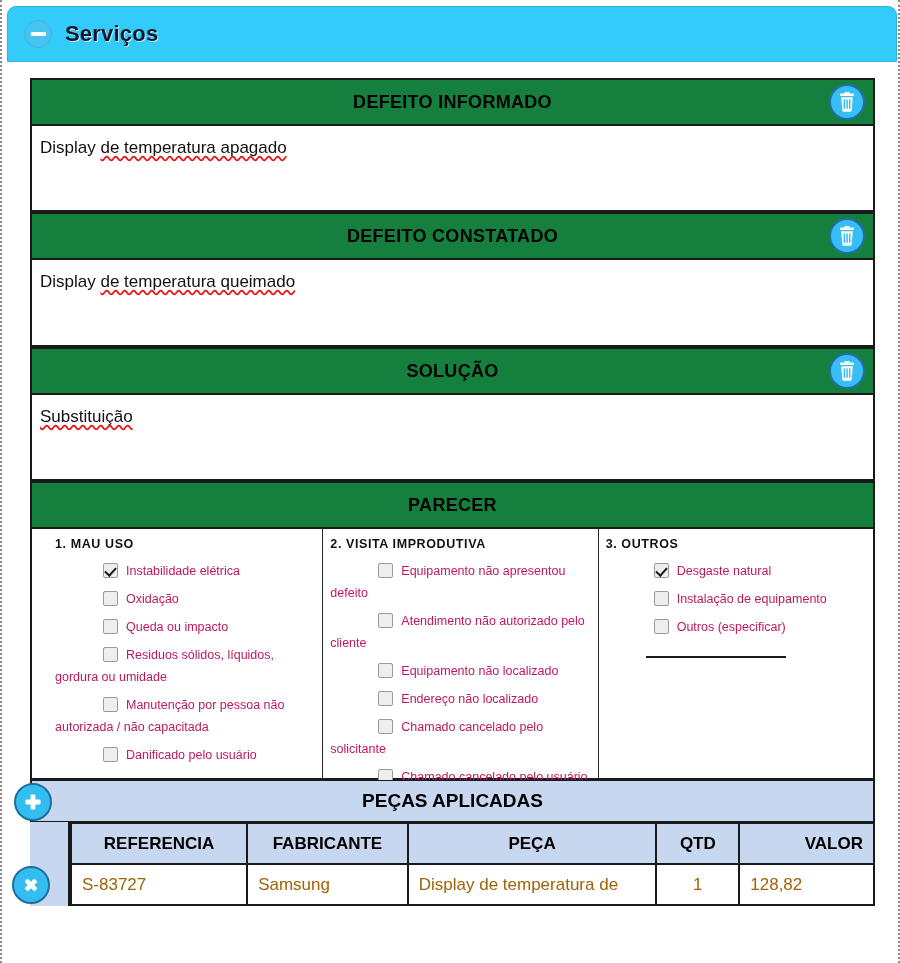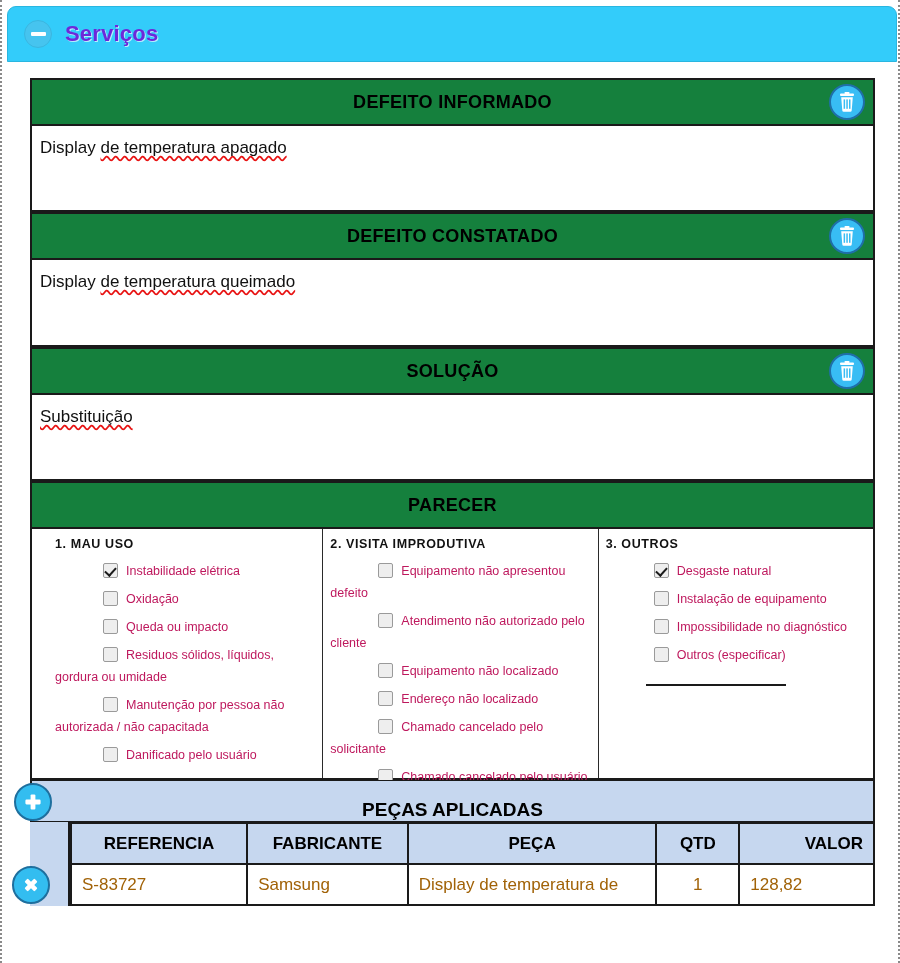--- a/index.html
+++ b/index.html
@@ -49,7 +49,7 @@
     margin-left: 13px;
     font-size: 22px;
     font-weight: bold;
-    color: #6d28d9;
+    color: #0f172a;
     text-shadow: 1px 1px 0 rgba(255,255,255,0.65);
     letter-spacing: 0.2px;
   }

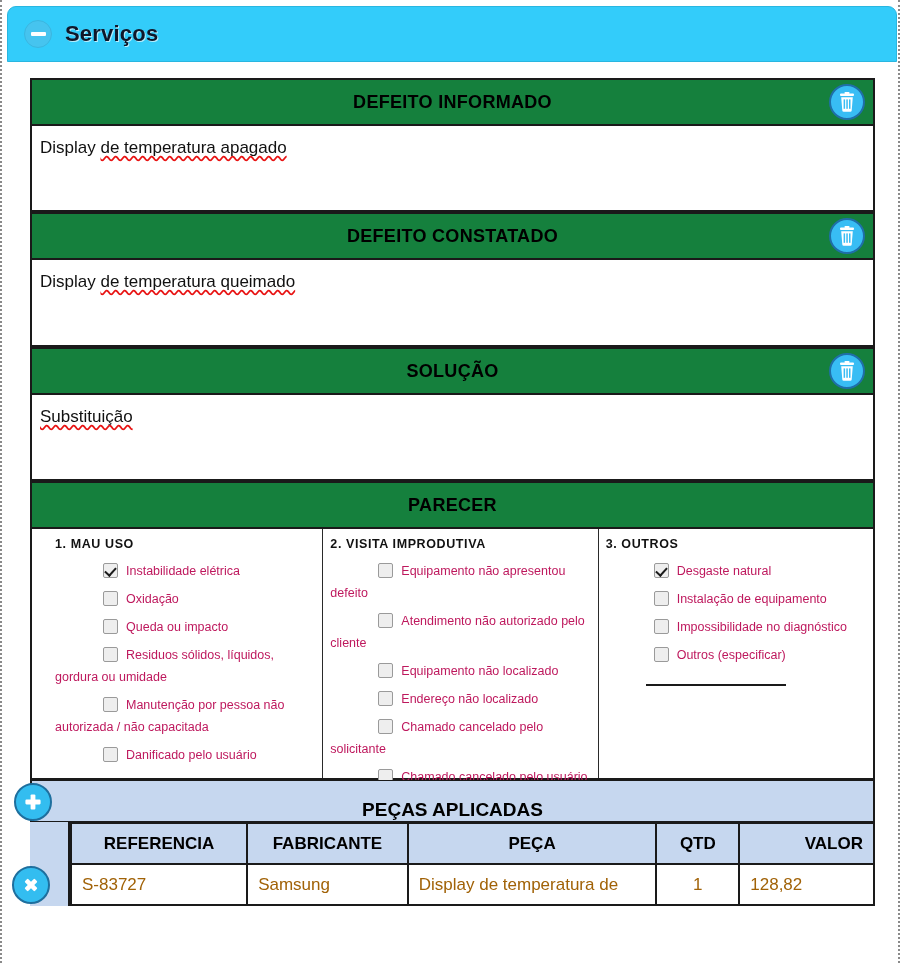--- a/index.html
+++ b/index.html
@@ -325,7 +325,6 @@
         <div class="pcol-title">3. OUTROS</div>
         <div class="cb-row"><span class="cb checked"></span><span>Desgaste natural</span></div>
         <div class="cb-row"><span class="cb"></span><span>Instalação de equipamento</span></div>
-        <div class="cb-row"><span class="cb"></span><span>Impossibilidade no diagnóstico</span></div>
         <div class="cb-row"><span class="cb"></span><span>Outros (especificar)</span></div>
         <div class="spec-line"></div>
       </div>

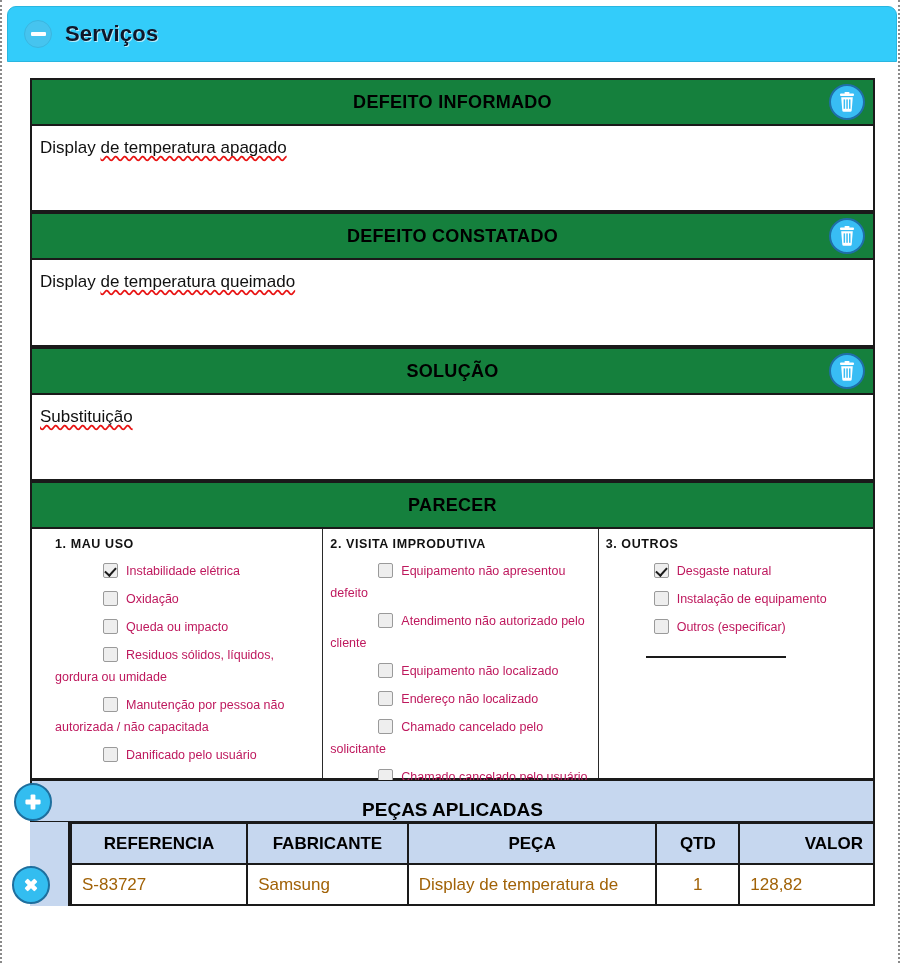--- a/index.html
+++ b/index.html
@@ -173,7 +173,7 @@
     border: 2px solid #1a1a1a;
     border-top: 1px solid #1a1a1a;
     border-bottom: 1px solid #1a1a1a;
-    display: flex; align-items: flex-end; justify-content: center;
+    display: flex; align-items: center; justify-content: center;
   }
   .pecas-header-title {
     font-size: 19px;

